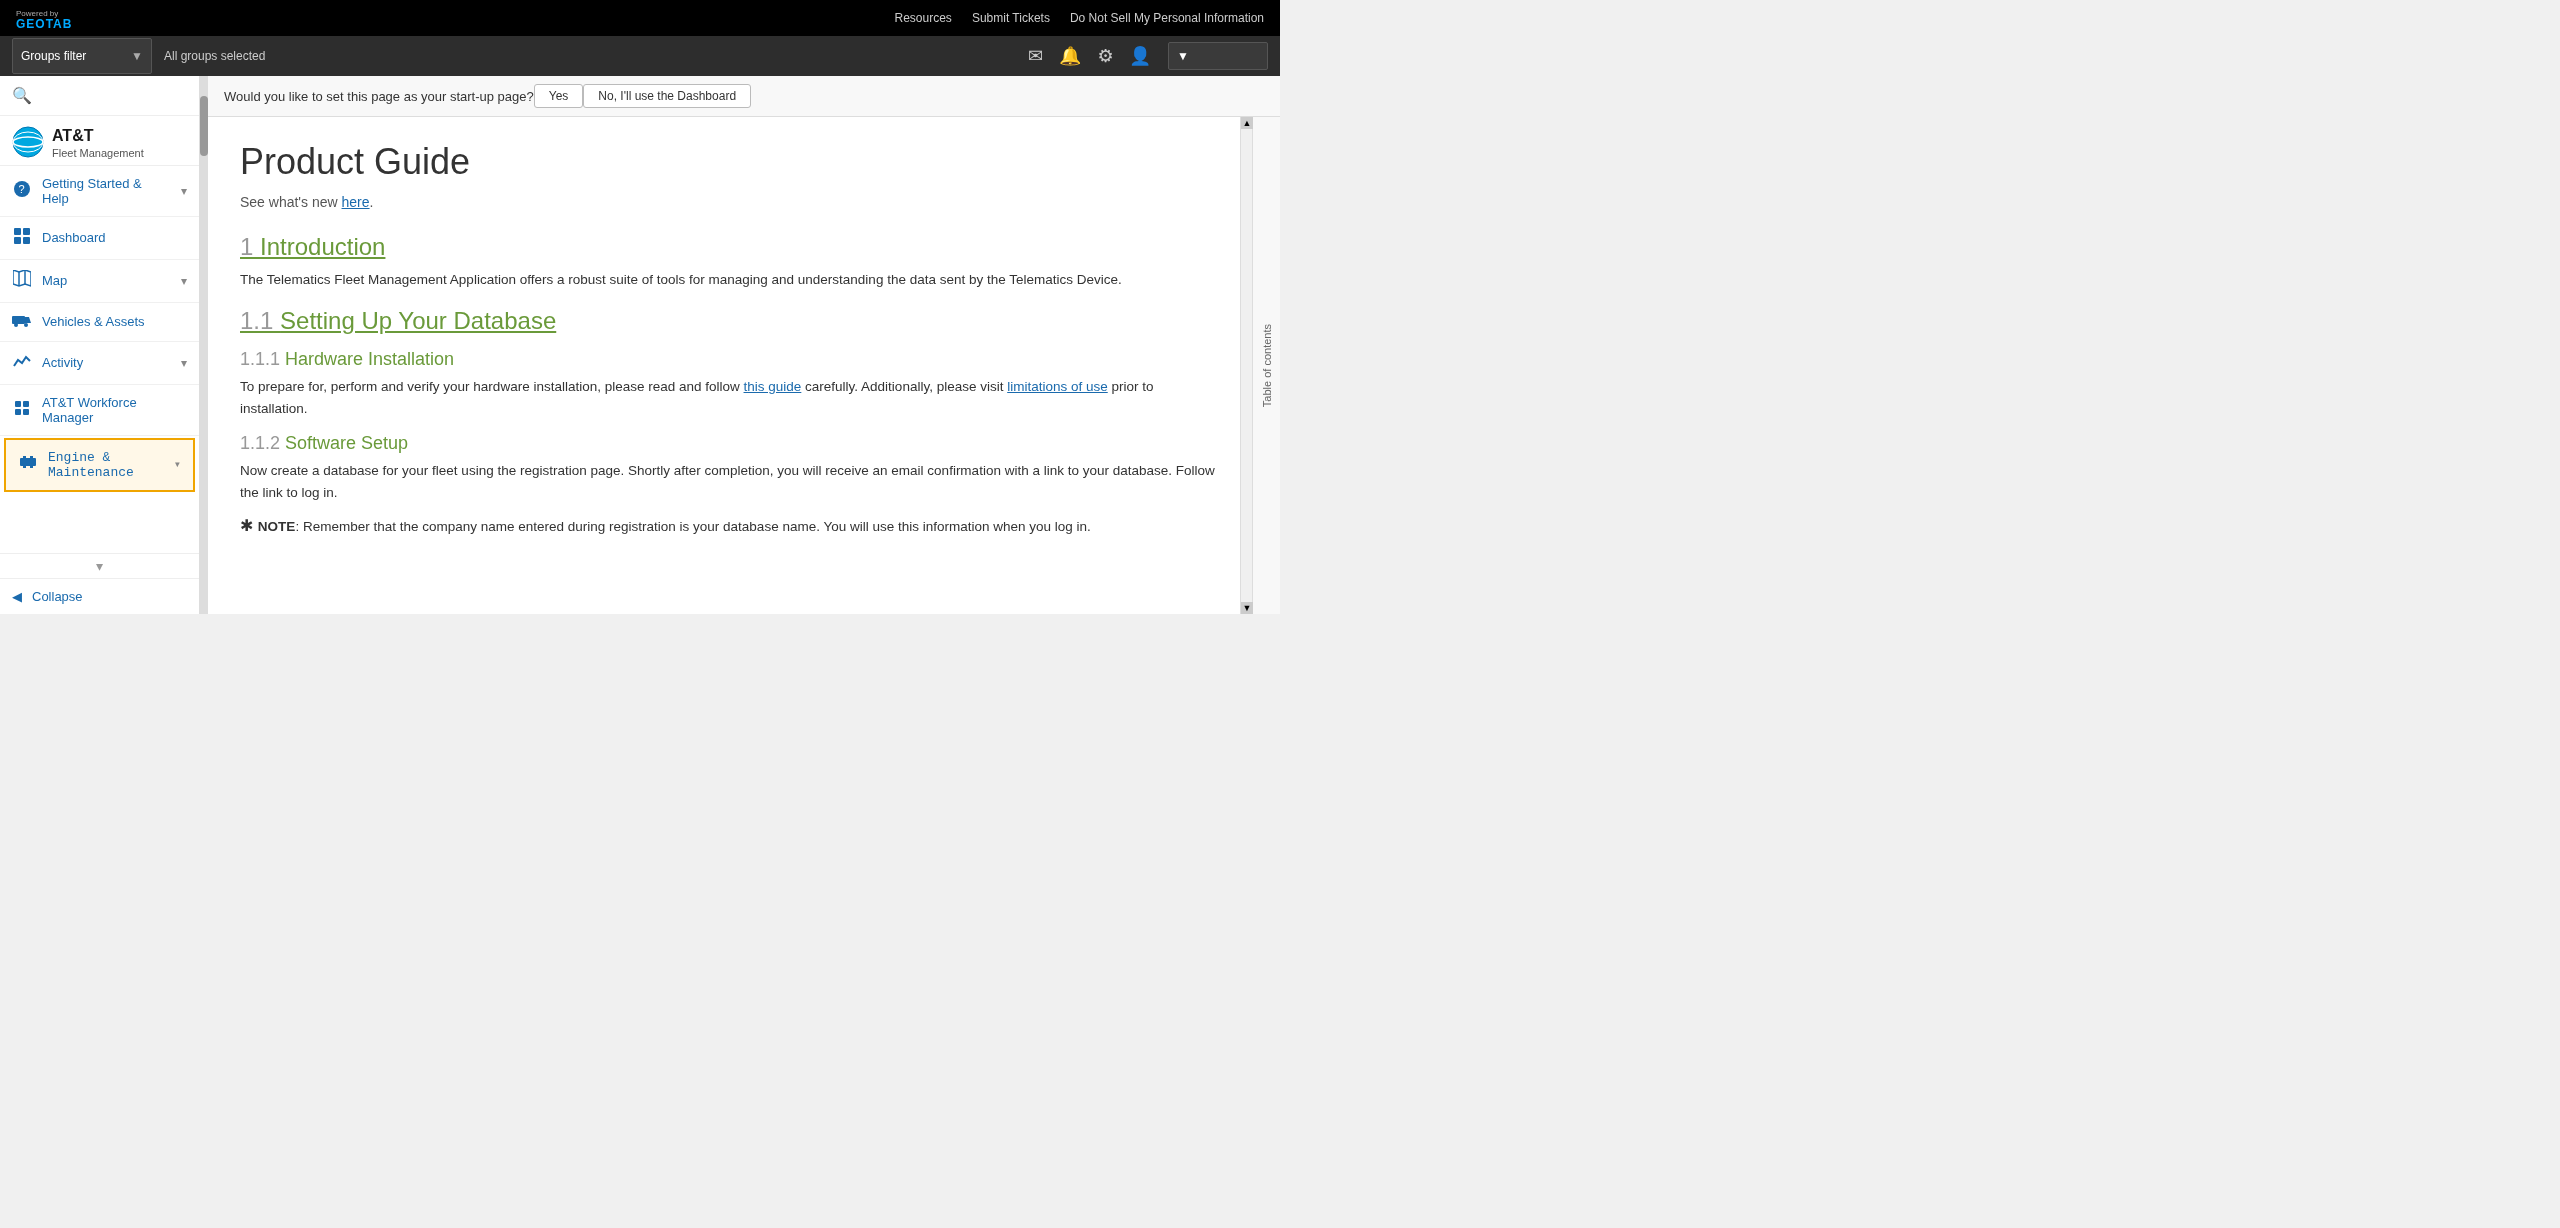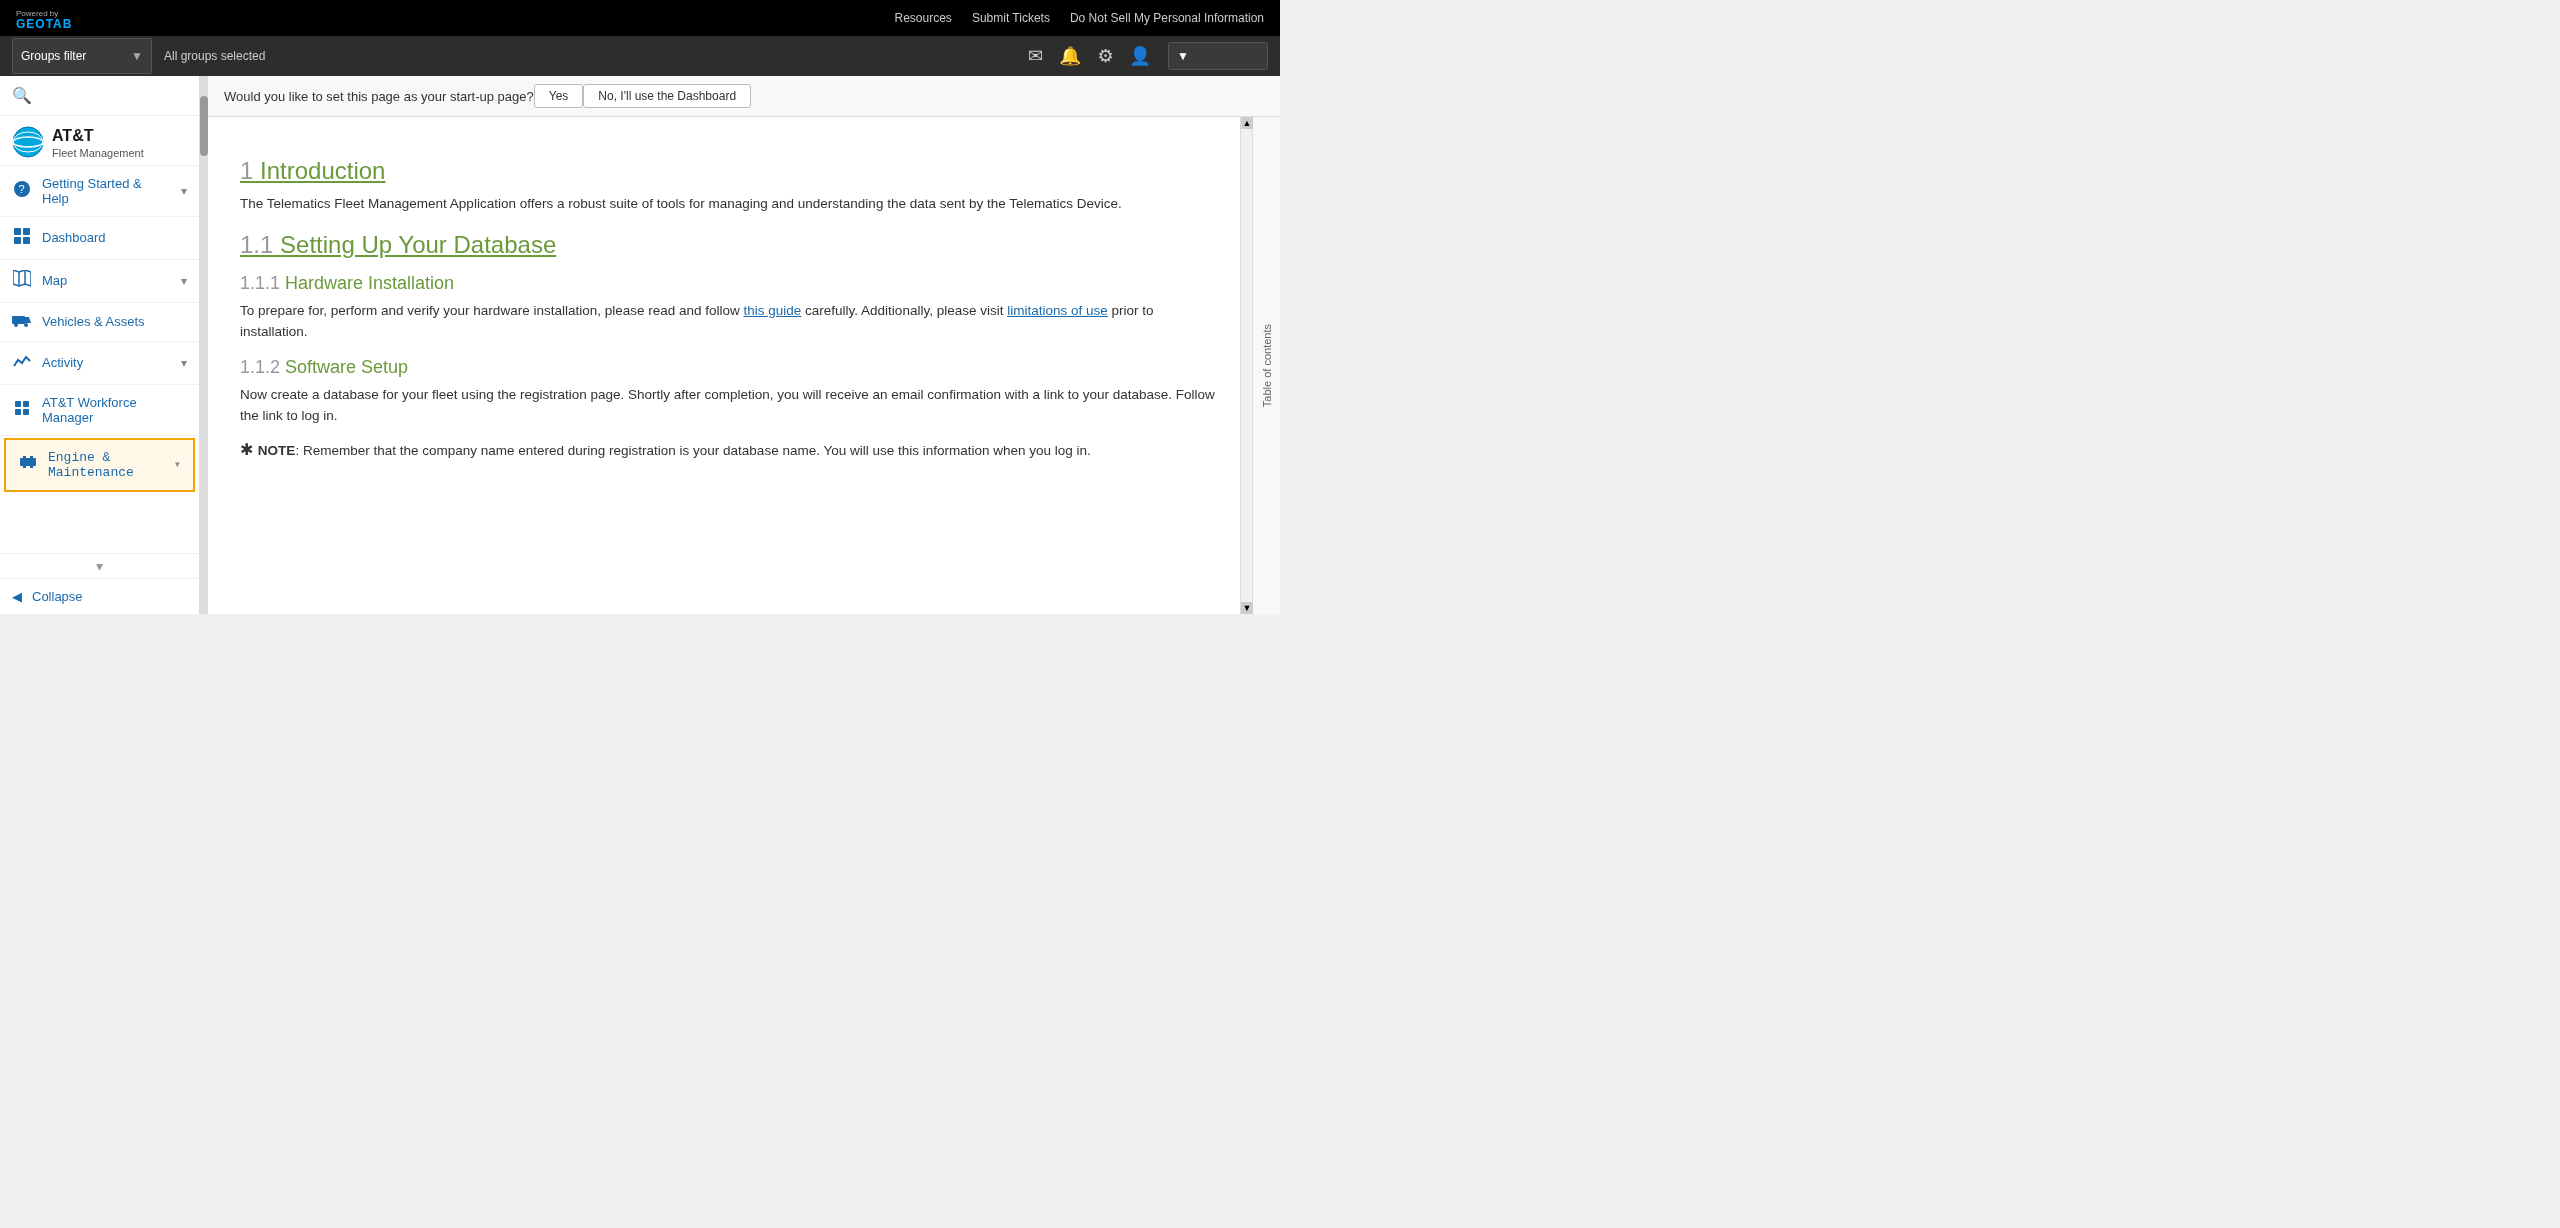--- a/index.html
+++ b/index.html
@@ -419,6 +419,7 @@
       <div class="content-main">
         <div class="product-guide">
 
+          <h1>Product Guide</h1>
 
 
           <h2 class="section-title">

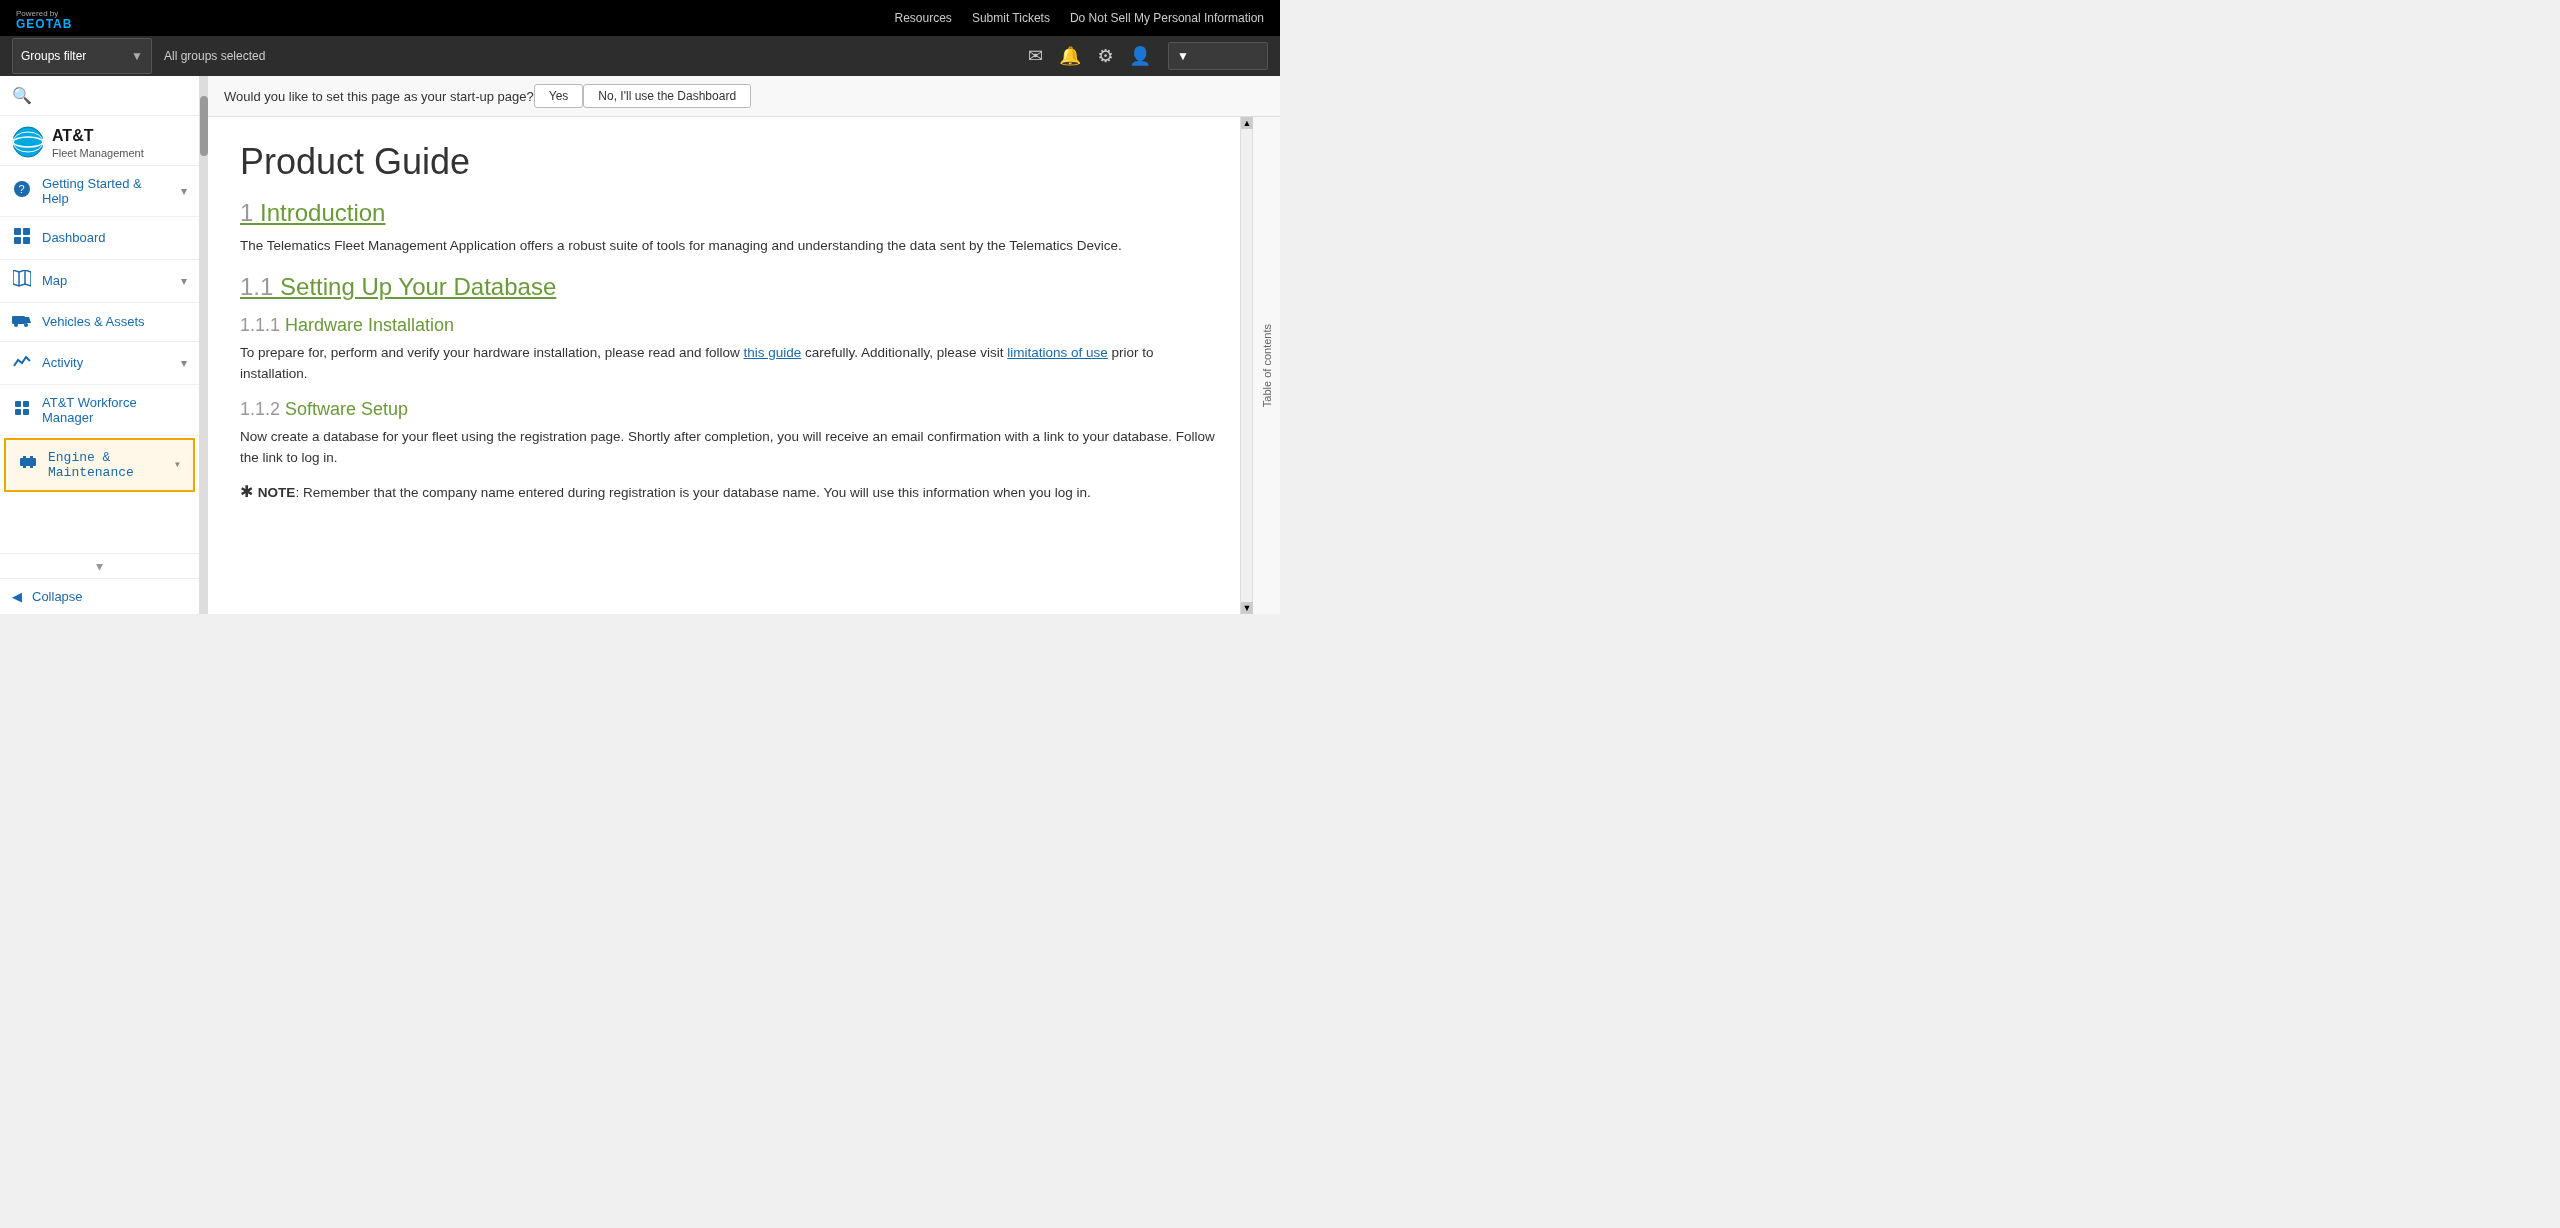--- a/index.html
+++ b/index.html
@@ -421,6 +421,9 @@
 
           <h1>Product Guide</h1>
 
+          <p class="subtitle">
+            <span>See what's new </span><a href="#">here</a><span>.</span>
+          </p>
 
           <h2 class="section-title">
             <span class="section-number">1 </span><span>Introduction</span>

